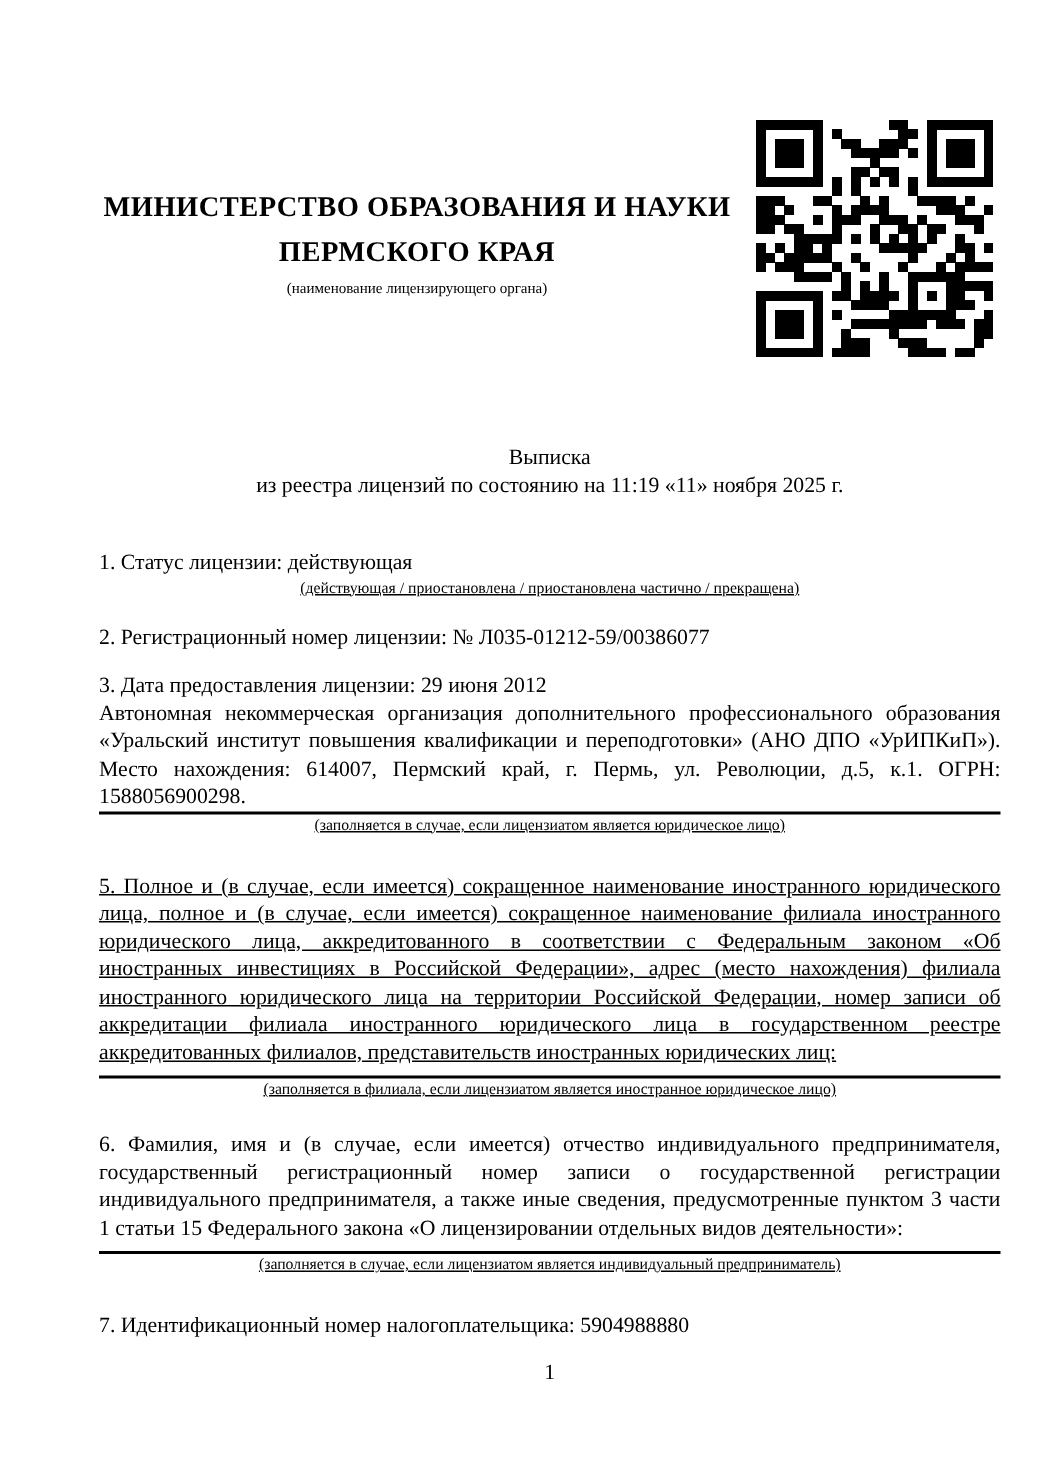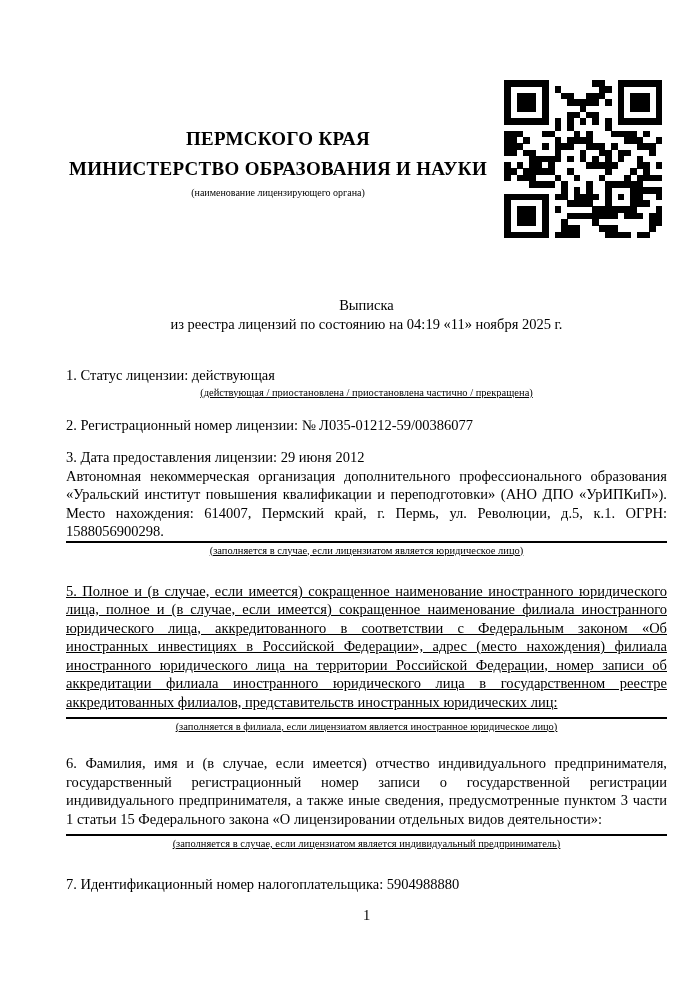--- a/index.html
+++ b/index.html
@@ -383,8 +383,8 @@
   </div>
 
   <div class="header">
+    <div>МИНИСТЕРСТВО ОБРАЗОВАНИЯ И НАУКИ</div>
     <div>ПЕРМСКОГО КРАЯ</div>
-    <div>МИНИСТЕРСТВО ОБРАЗОВАНИЯ И НАУКИ</div>
     <div class="header-caption">(наименование лицензирующего органа)</div>
   </div>
 

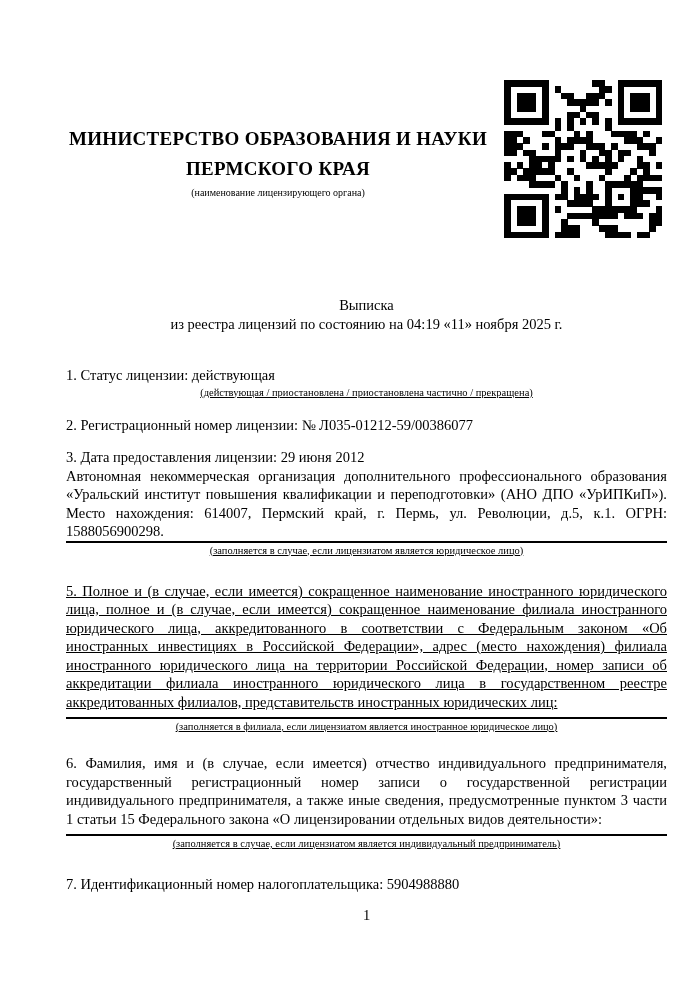--- a/index.html
+++ b/index.html
@@ -390,7 +390,7 @@
 
   <div class="doc-title">
     <div>Выписка</div>
-    <div>из реестра лицензий по состоянию на 04:19 «11» ноября 2025 г.</div>
+    <div>из реестра лицензий по состоянию на 11:19 «11» ноября 2025 г.</div>
   </div>
 
   <p class="para mt-i1">1. Статус лицензии: действующая</p>

